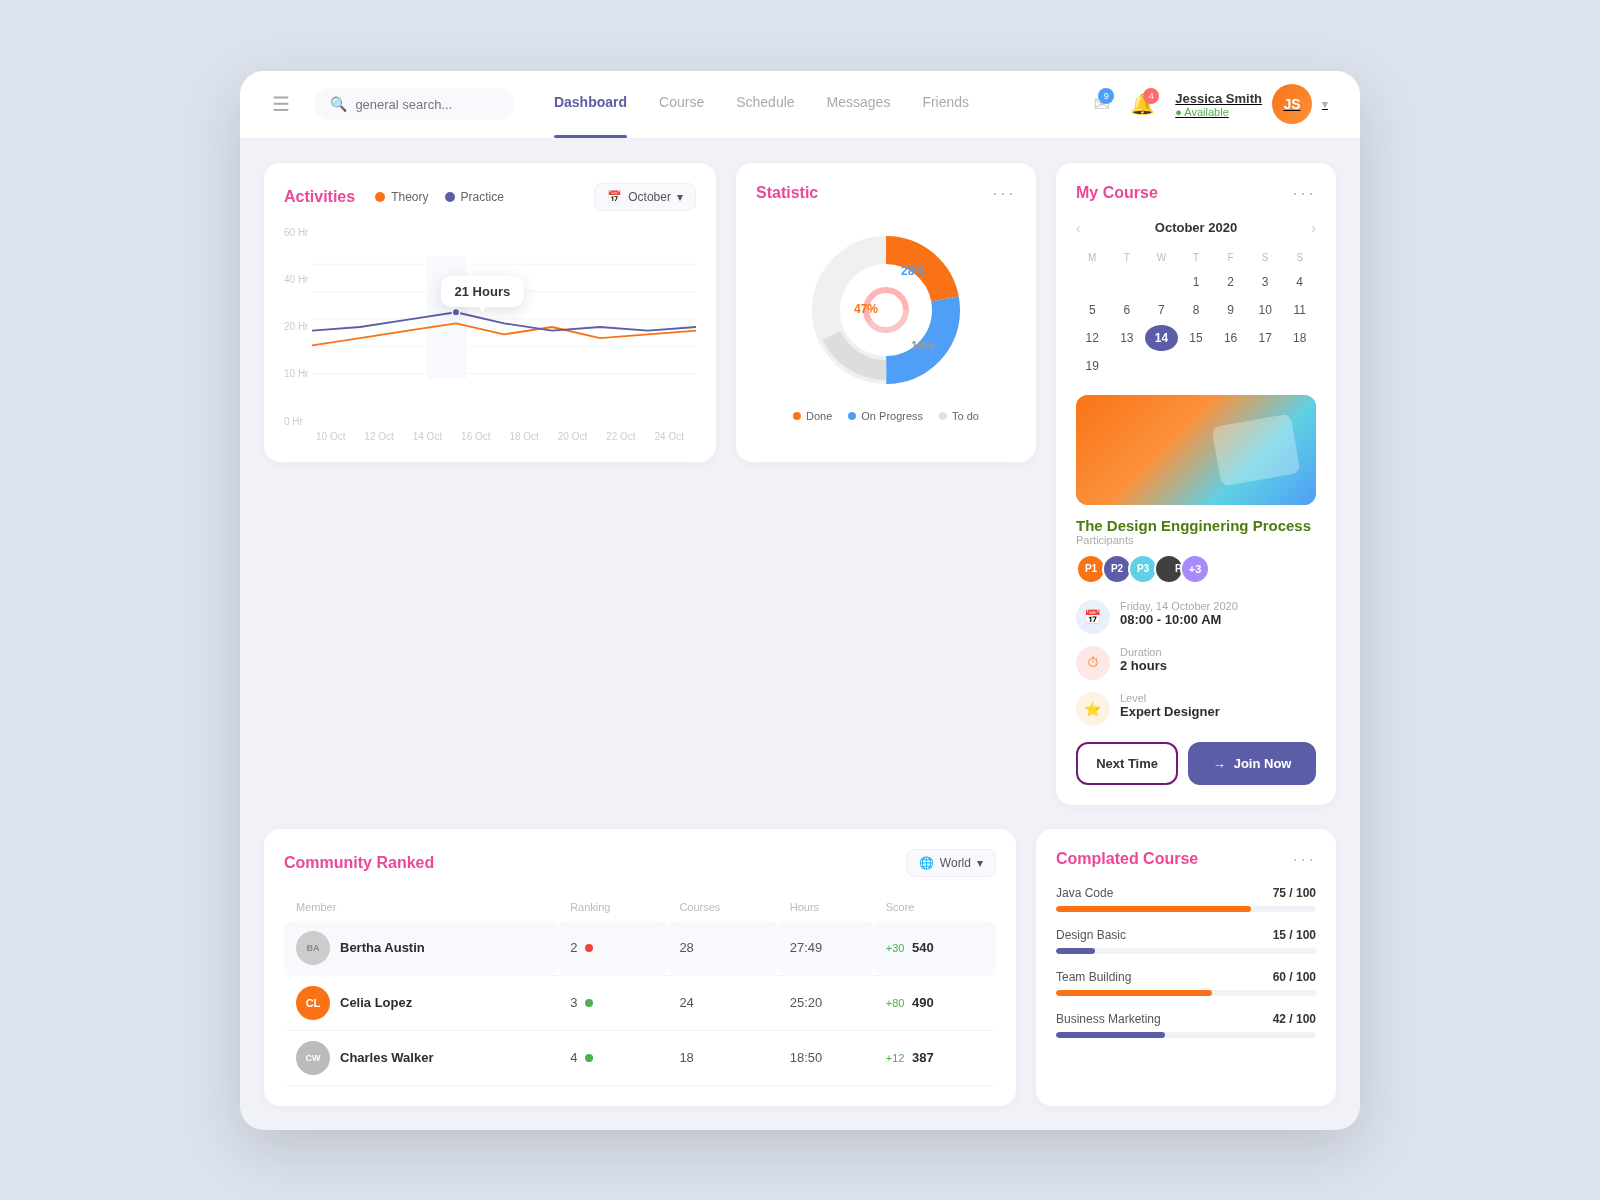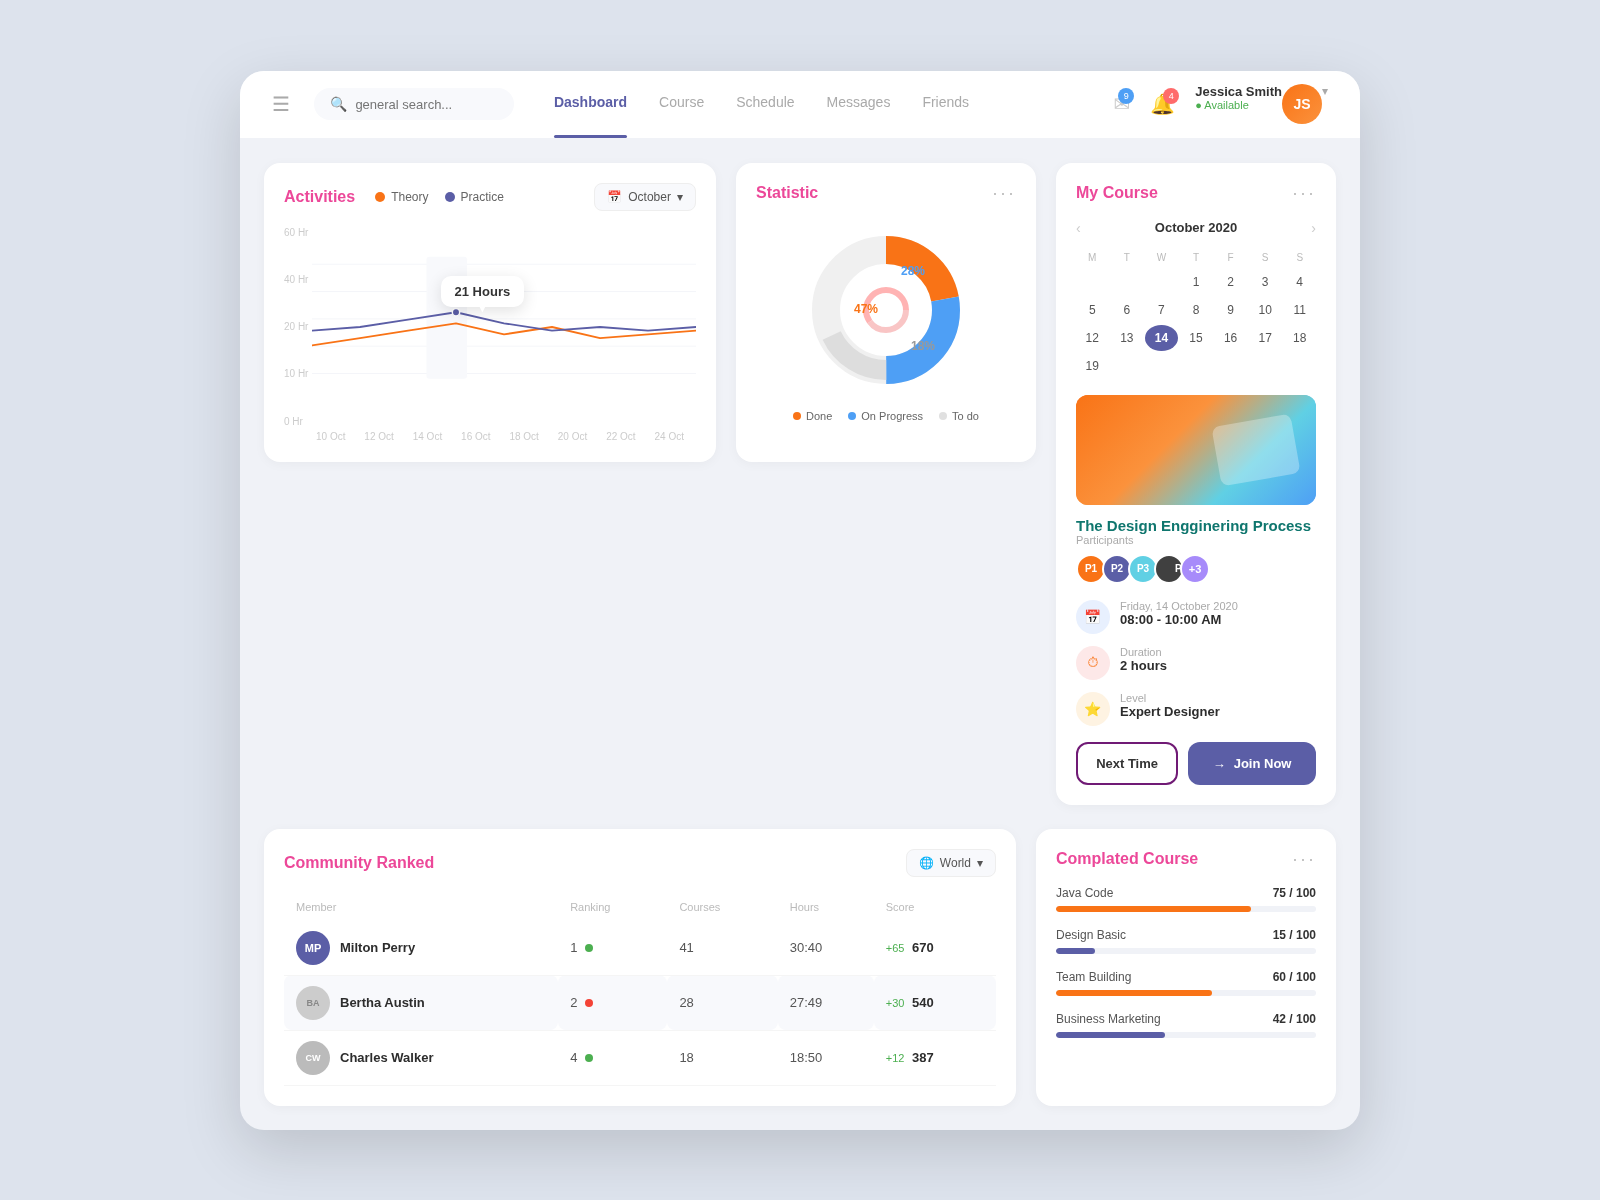--- a/index.html
+++ b/index.html
@@ -104,8 +104,10 @@
     .icon-badge .badge.blue { background: #4e9ff5; }
     .user-info {
       display: flex;
-      align-items: flex-start;
+      align-items: center;
+      gap: 10px;
       cursor: pointer;
+      text-decoration: underline;
     }
     .user-name { font-size: 13px; font-weight: 600; color: #333; }
     .user-status { font-size: 11px; color: #4caf50; }

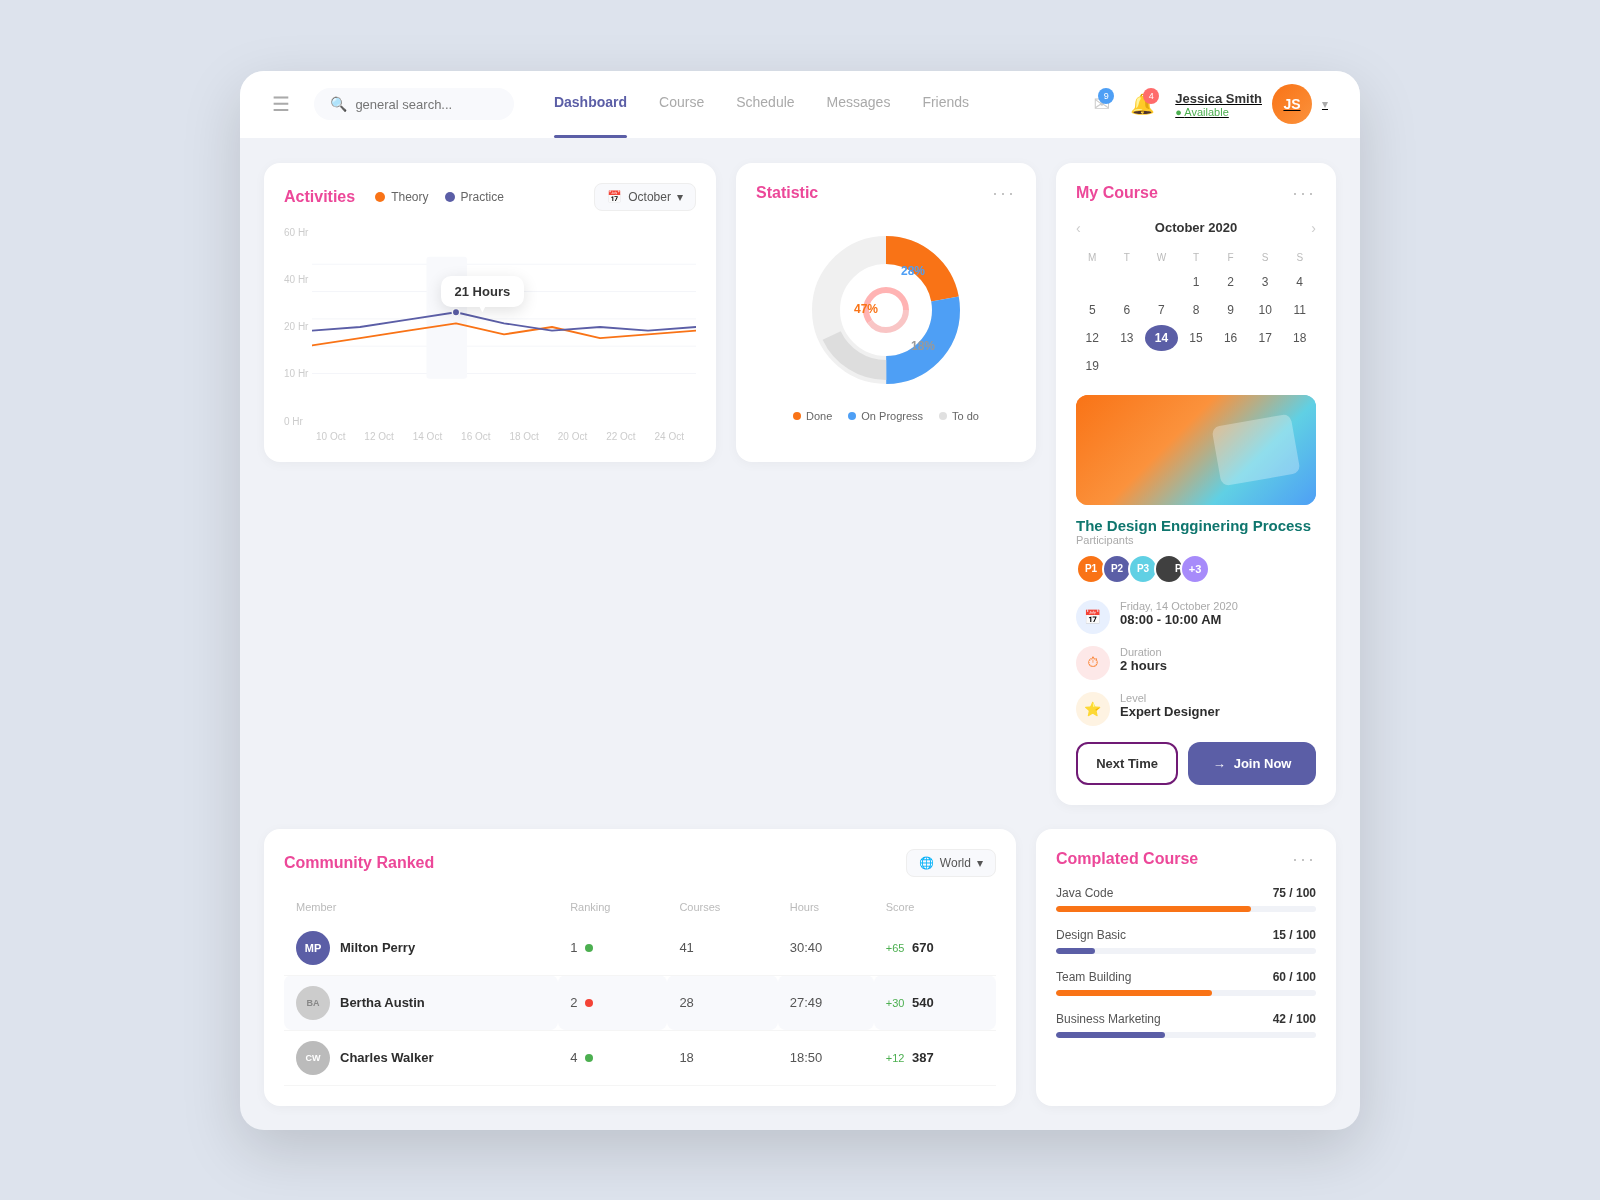--- a/index.html
+++ b/index.html
@@ -338,7 +338,7 @@
     .course-title-text {
       font-size: 15px;
       font-weight: 700;
-      color: #0f766e;
+      color: #4d7c0f;
       margin-bottom: 0;
     }
     .participants-label { font-size: 11px; color: #aaa; margin-bottom: 8px; }

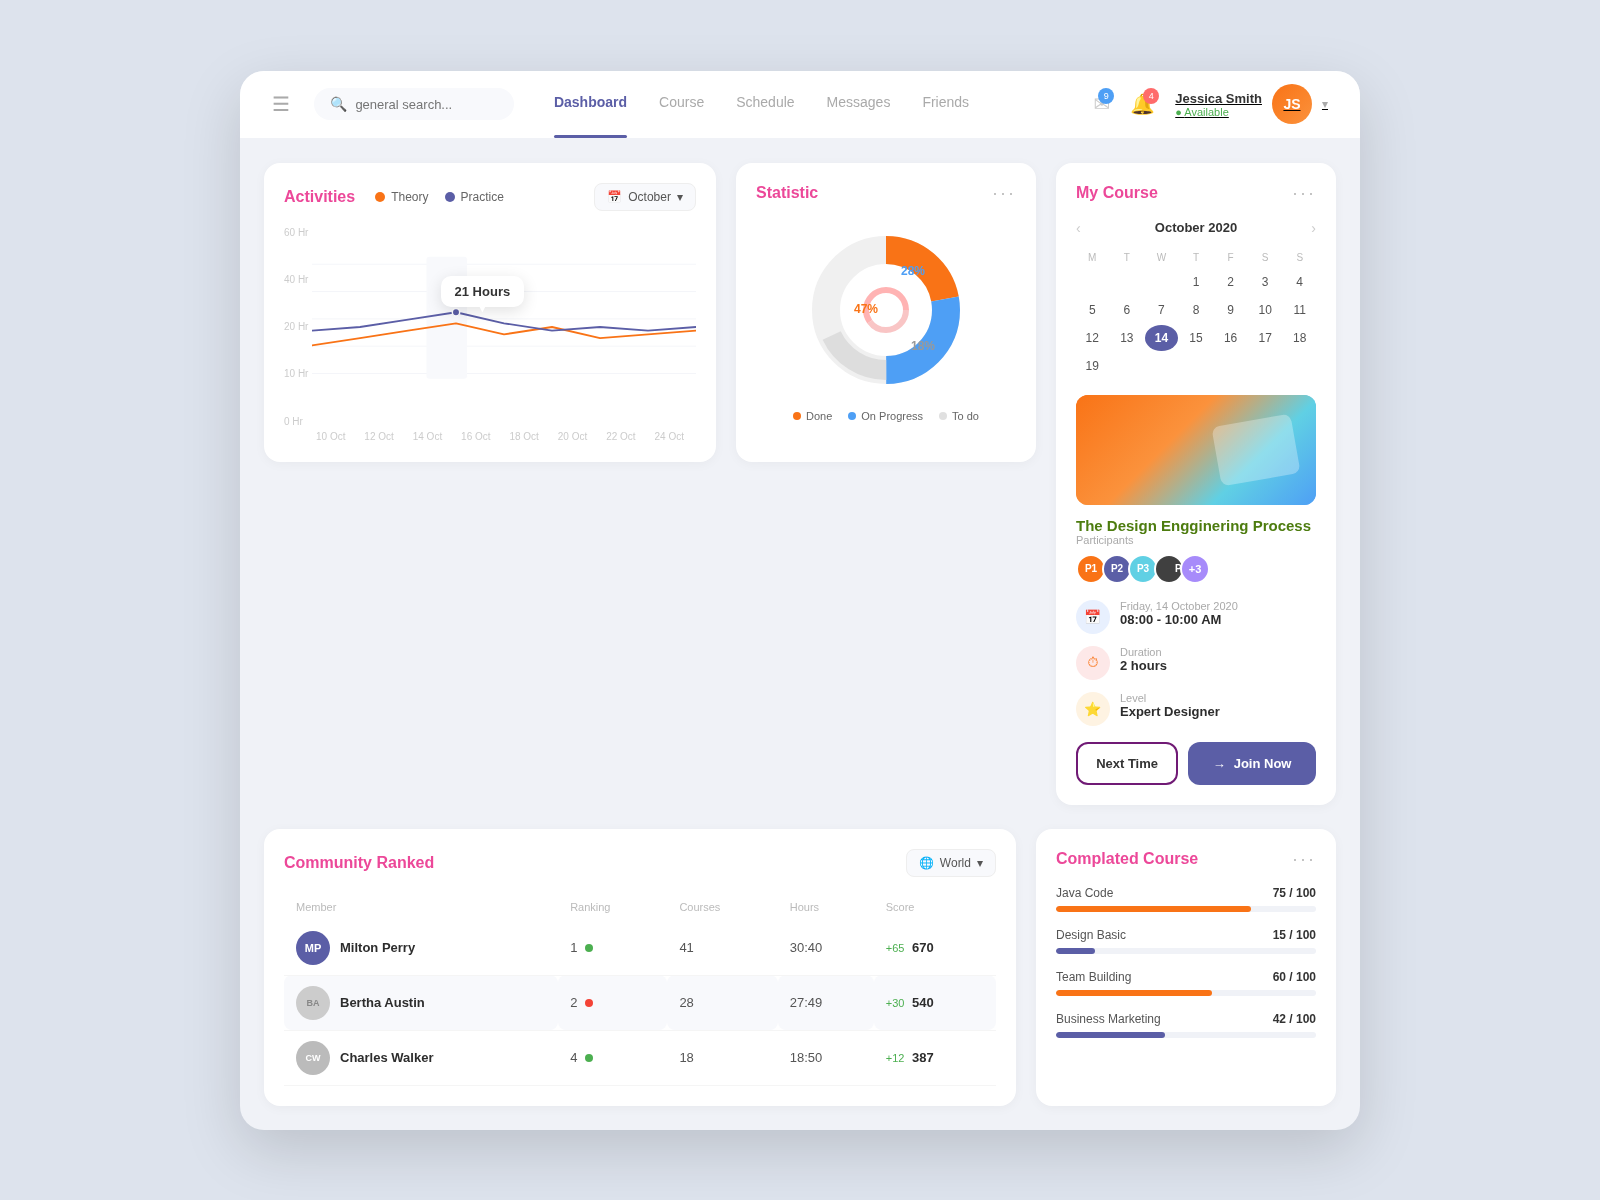--- a/index.html
+++ b/index.html
@@ -775,18 +775,6 @@
           </tr>
         </thead>
         <tbody>
-          <tr>
-            <td>
-              <div class="member-info">
-                <div class="member-avatar" style="background:#5b5ea6;">MP</div>
-                <span class="member-name">Milton Perry</span>
-              </div>
-            </td>
-            <td>1 <span class="rank-dot green"></span></td>
-            <td>41</td>
-            <td>30:40</td>
-            <td><span class="score-delta">+65</span> <span class="score-value">670</span></td>
-          </tr>
           <tr class="highlighted">
             <td>
               <div class="member-info">

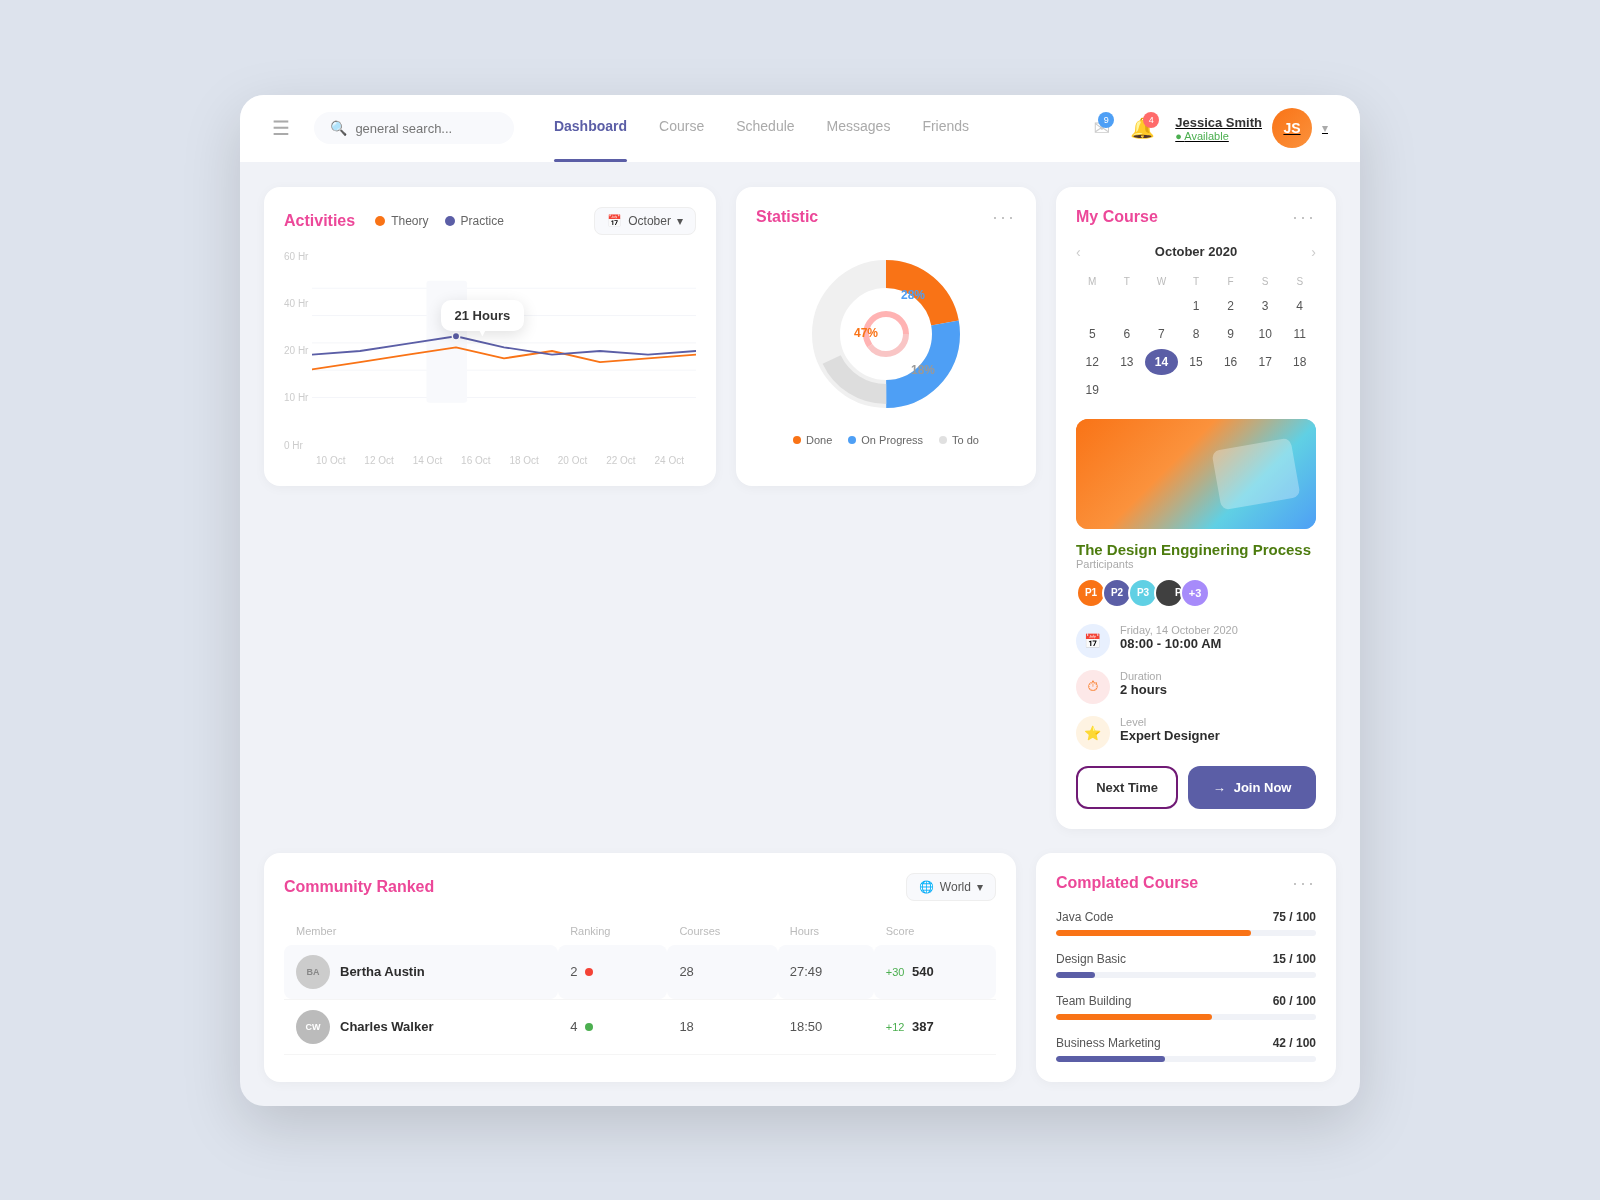--- a/index.html
+++ b/index.html
@@ -790,6 +790,18 @@
           <tr>
             <td>
               <div class="member-info">
+                <div class="member-avatar" style="background:#f97316;">CL</div>
+                <span class="member-name">Celia Lopez</span>
+              </div>
+            </td>
+            <td>3 <span class="rank-dot green"></span></td>
+            <td>24</td>
+            <td>25:20</td>
+            <td><span class="score-delta">+80</span> <span class="score-value">490</span></td>
+          </tr>
+          <tr>
+            <td>
+              <div class="member-info">
                 <div class="member-avatar" style="background:#bbb;font-size:9px;">CW</div>
                 <span class="member-name">Charles Walker</span>
               </div>

